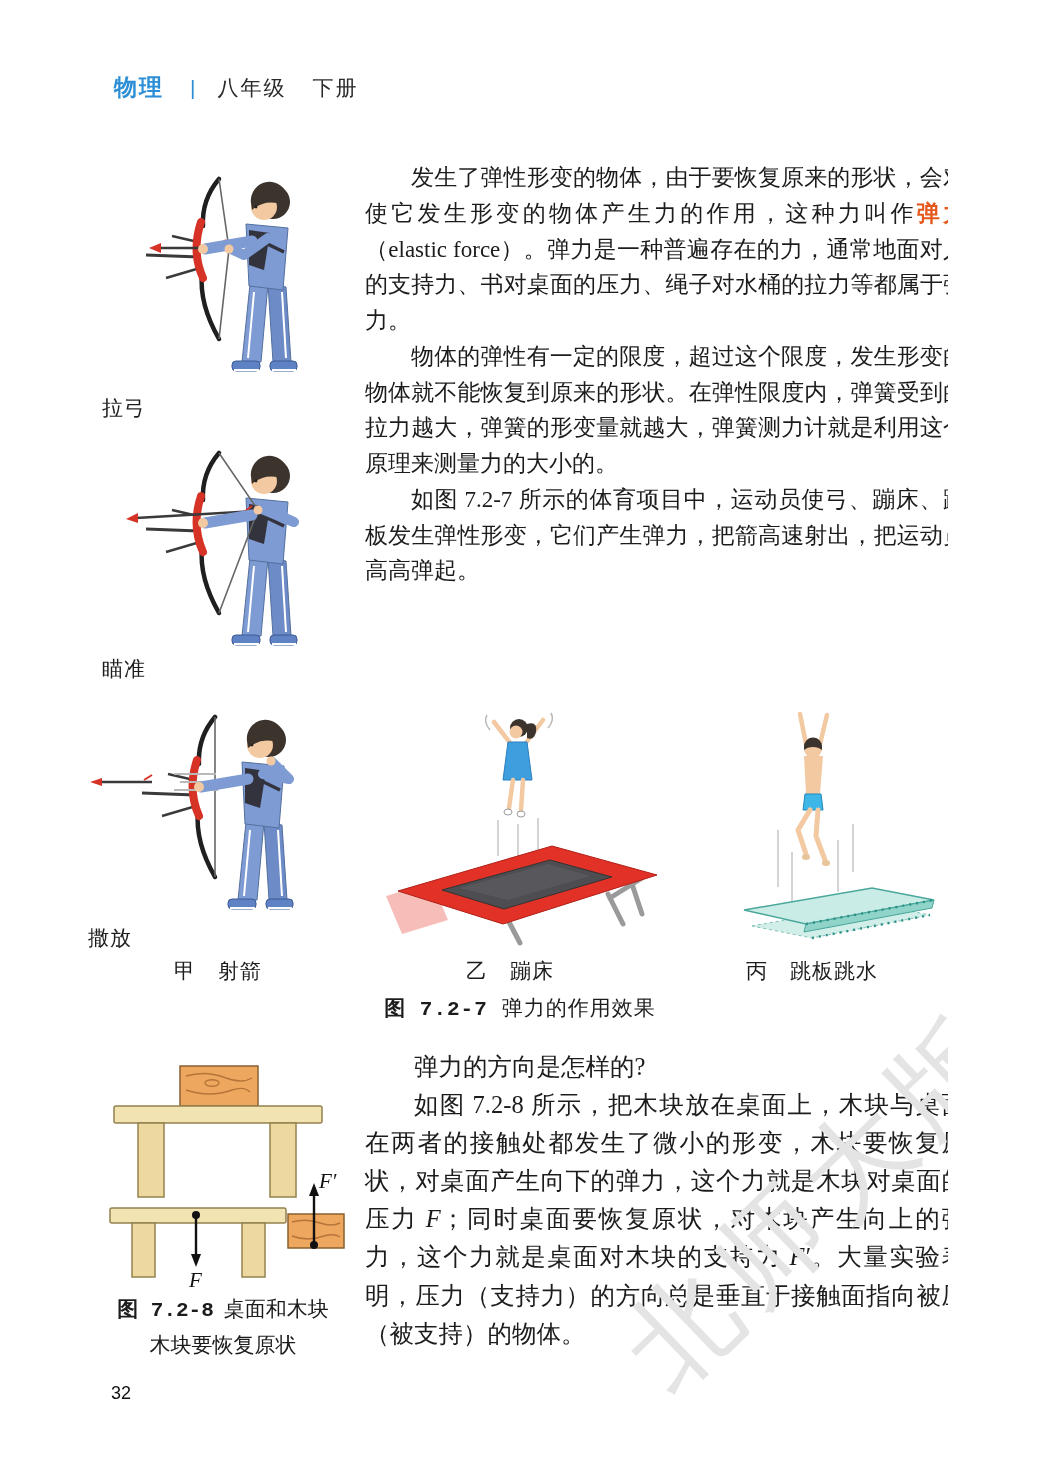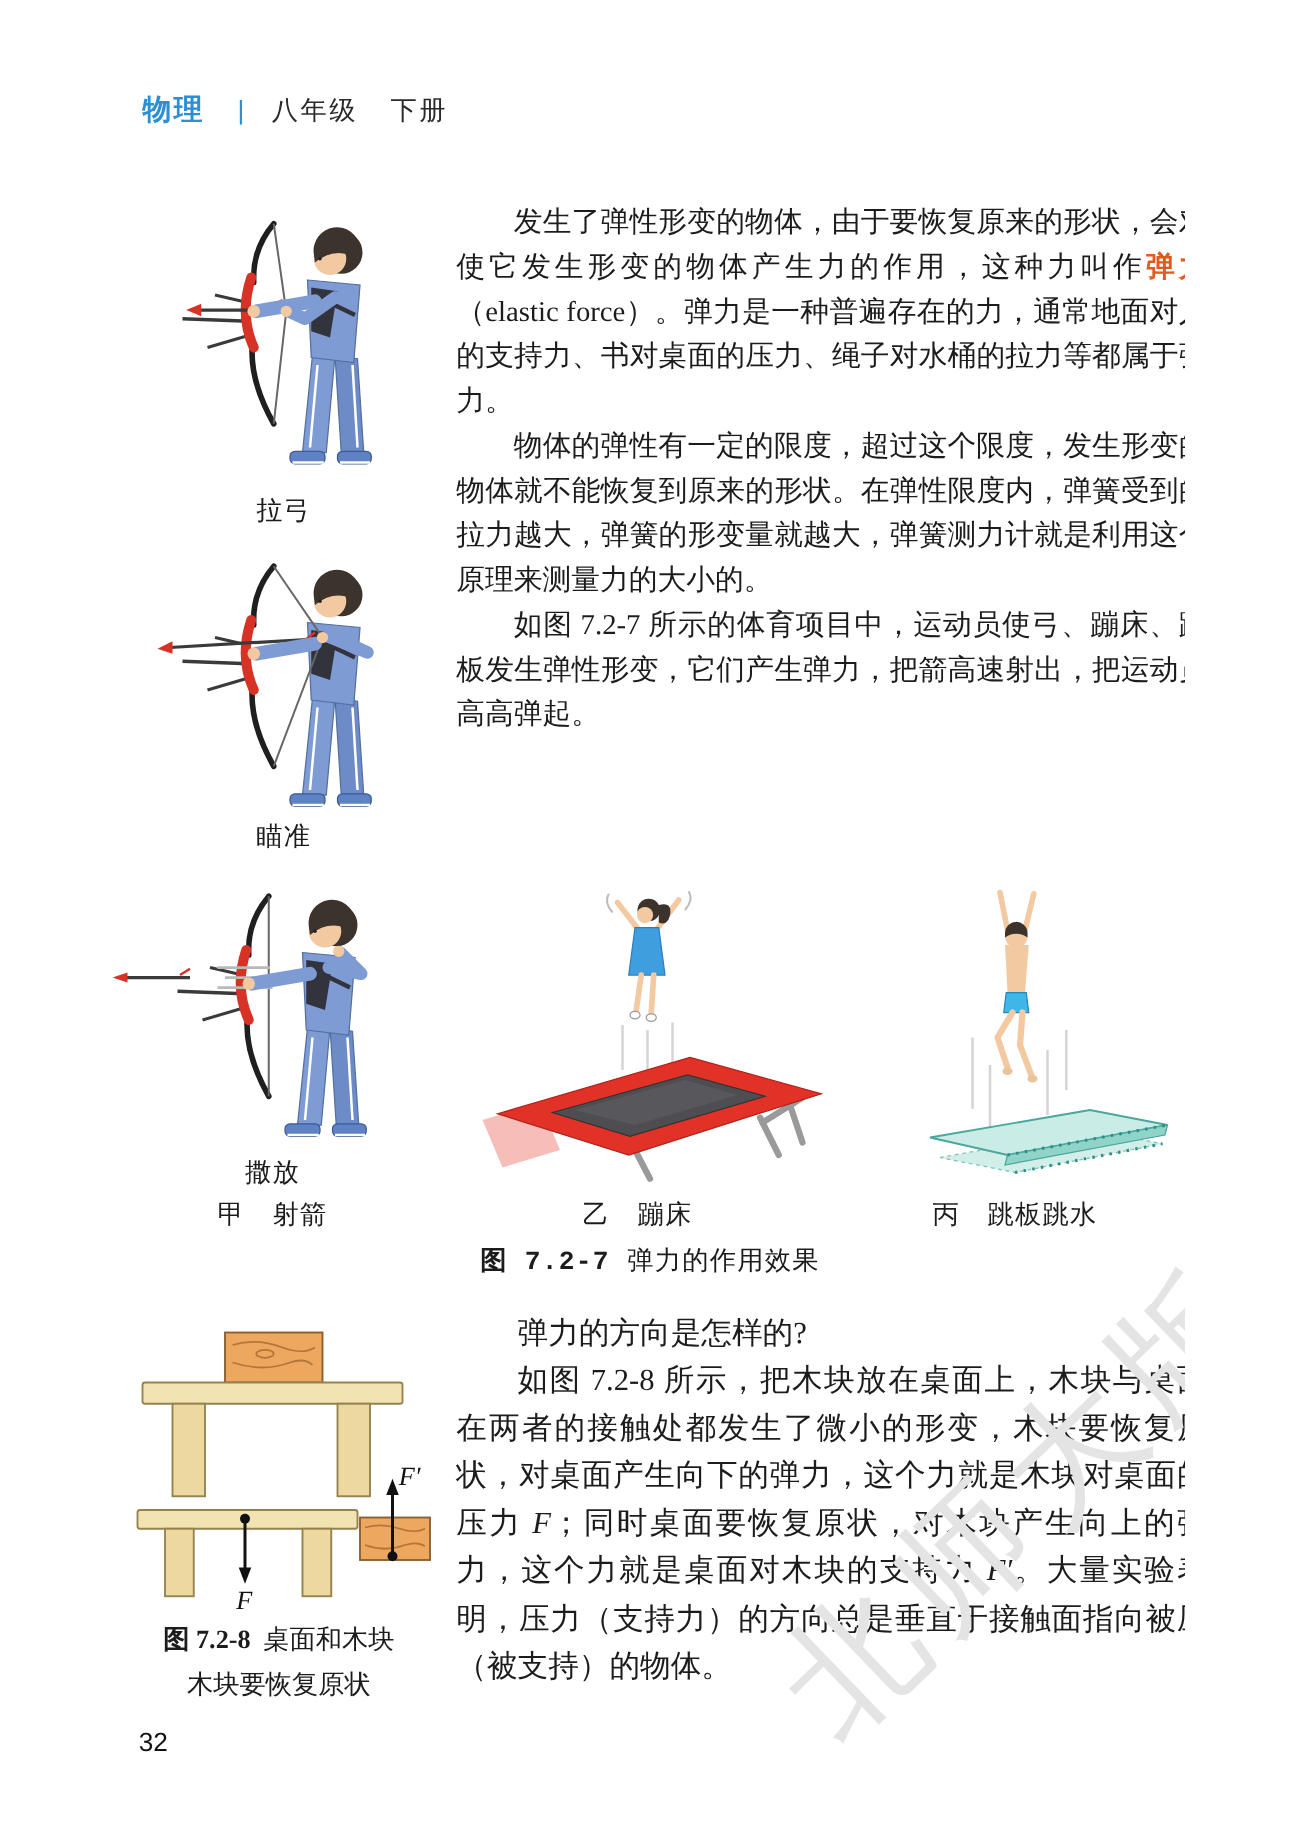--- a/index.html
+++ b/index.html
@@ -21,7 +21,7 @@
   .term{color:#e5581c;font-weight:bold;}
   .fvar{font-style:italic;}
   
-  .stagecap{position:absolute;font-size:21px;text-align:center;letter-spacing:1px;}
+  .stagecap{position:absolute;font-size:21px;text-align:left;letter-spacing:1px;}
   .subcap{position:absolute;font-size:21px;text-align:center;letter-spacing:1px;}
   .figcap{position:absolute;font-size:21px;text-align:center;letter-spacing:1px;}
   .figcap .num{font-weight:bold;margin-right:14px;font-family:Liberation Mono, monospace;}

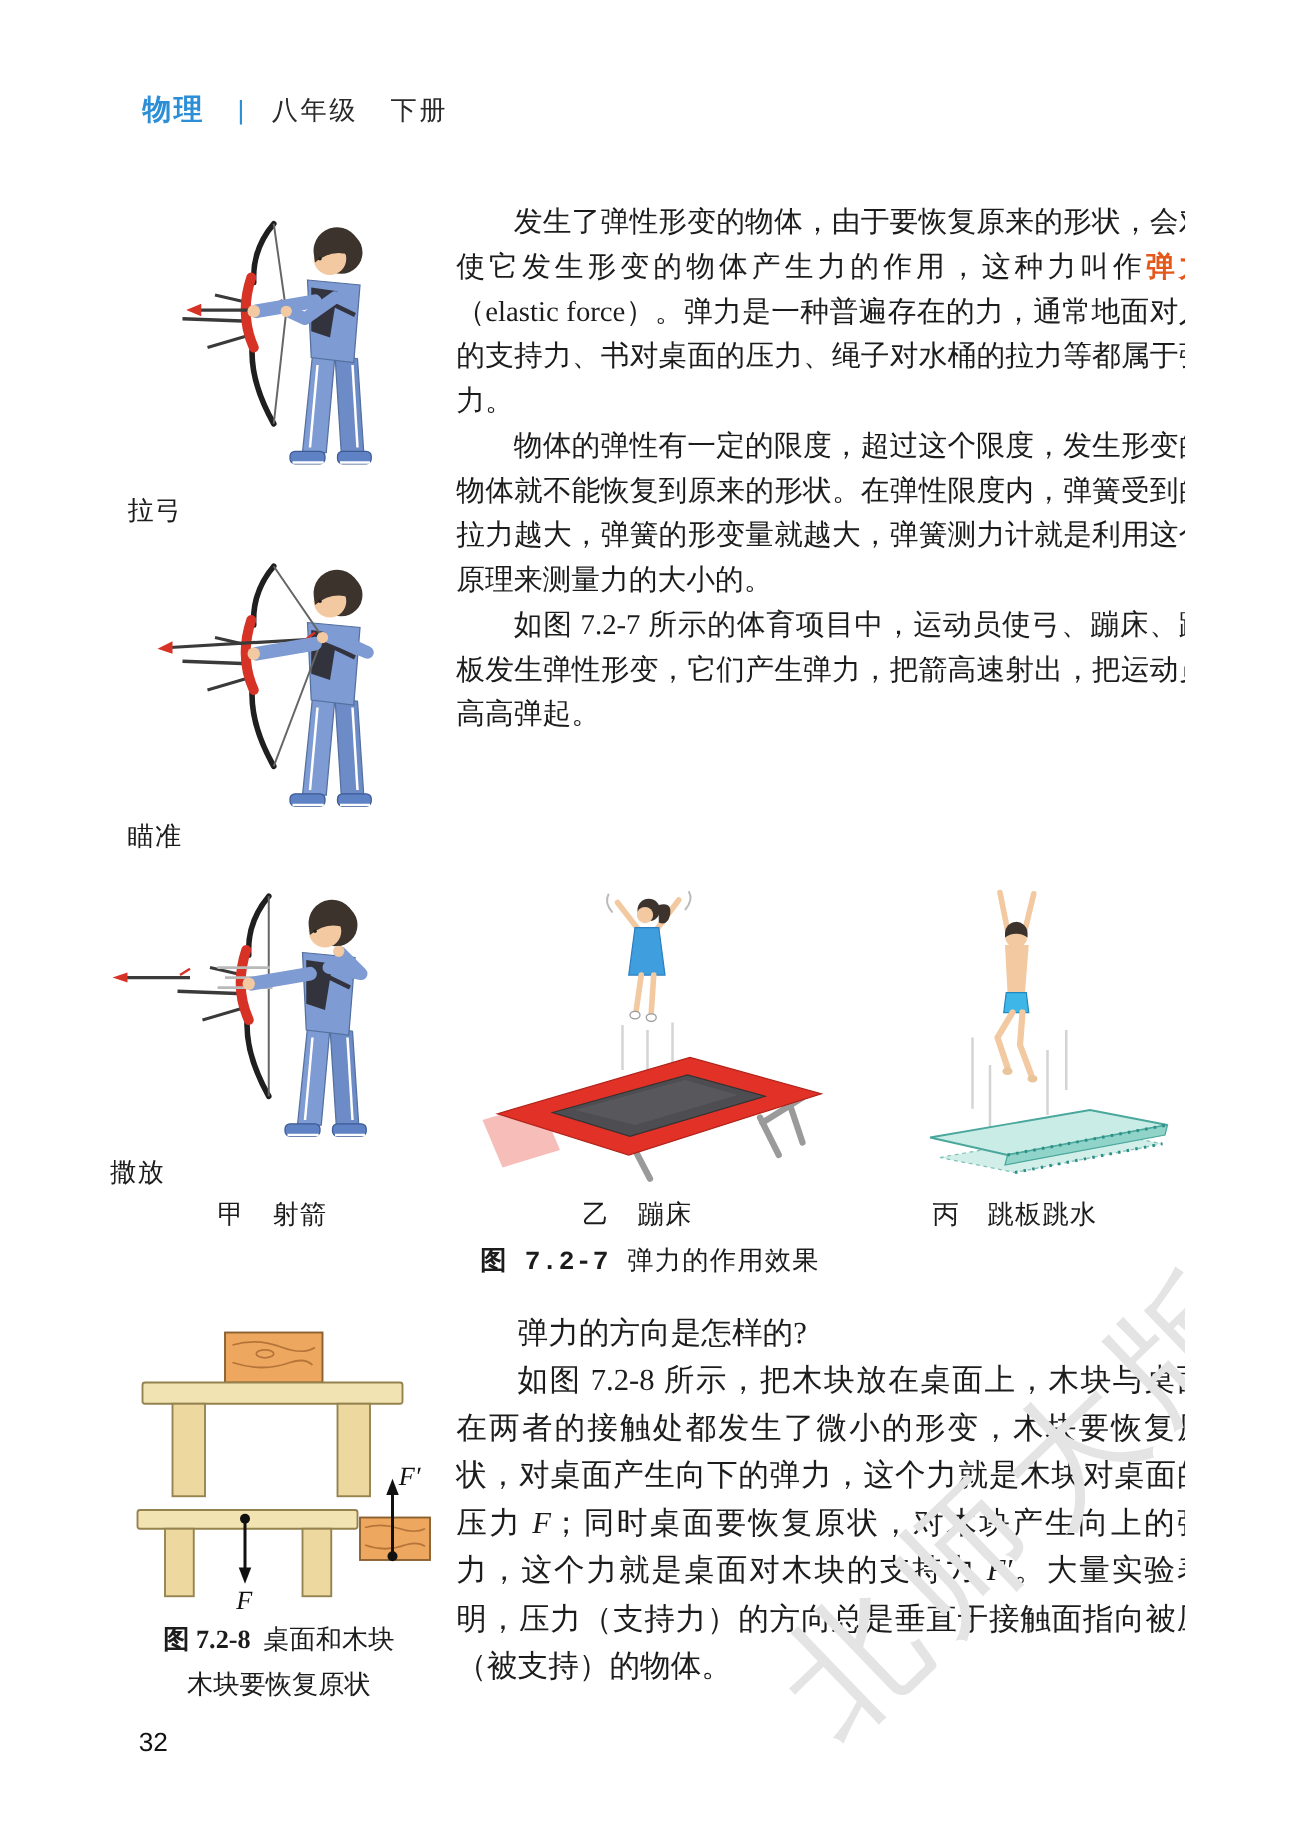--- a/index.html
+++ b/index.html
@@ -287,7 +287,7 @@
       <text class="flabel" x="227" y="132">F′</text>
     </svg>
   </figure>
-  <div class="cap728" style="left:78px;top:1293px;width:290px;">
+  <div class="cap728" style="left:78px;top:1293px;width:290px;font-family:Liberation Mono, monospace;">
     <div><span class="num">图 7.2-8</span><span>桌面和木块</span></div>
     <div>木块要恢复原状</div>
   </div>

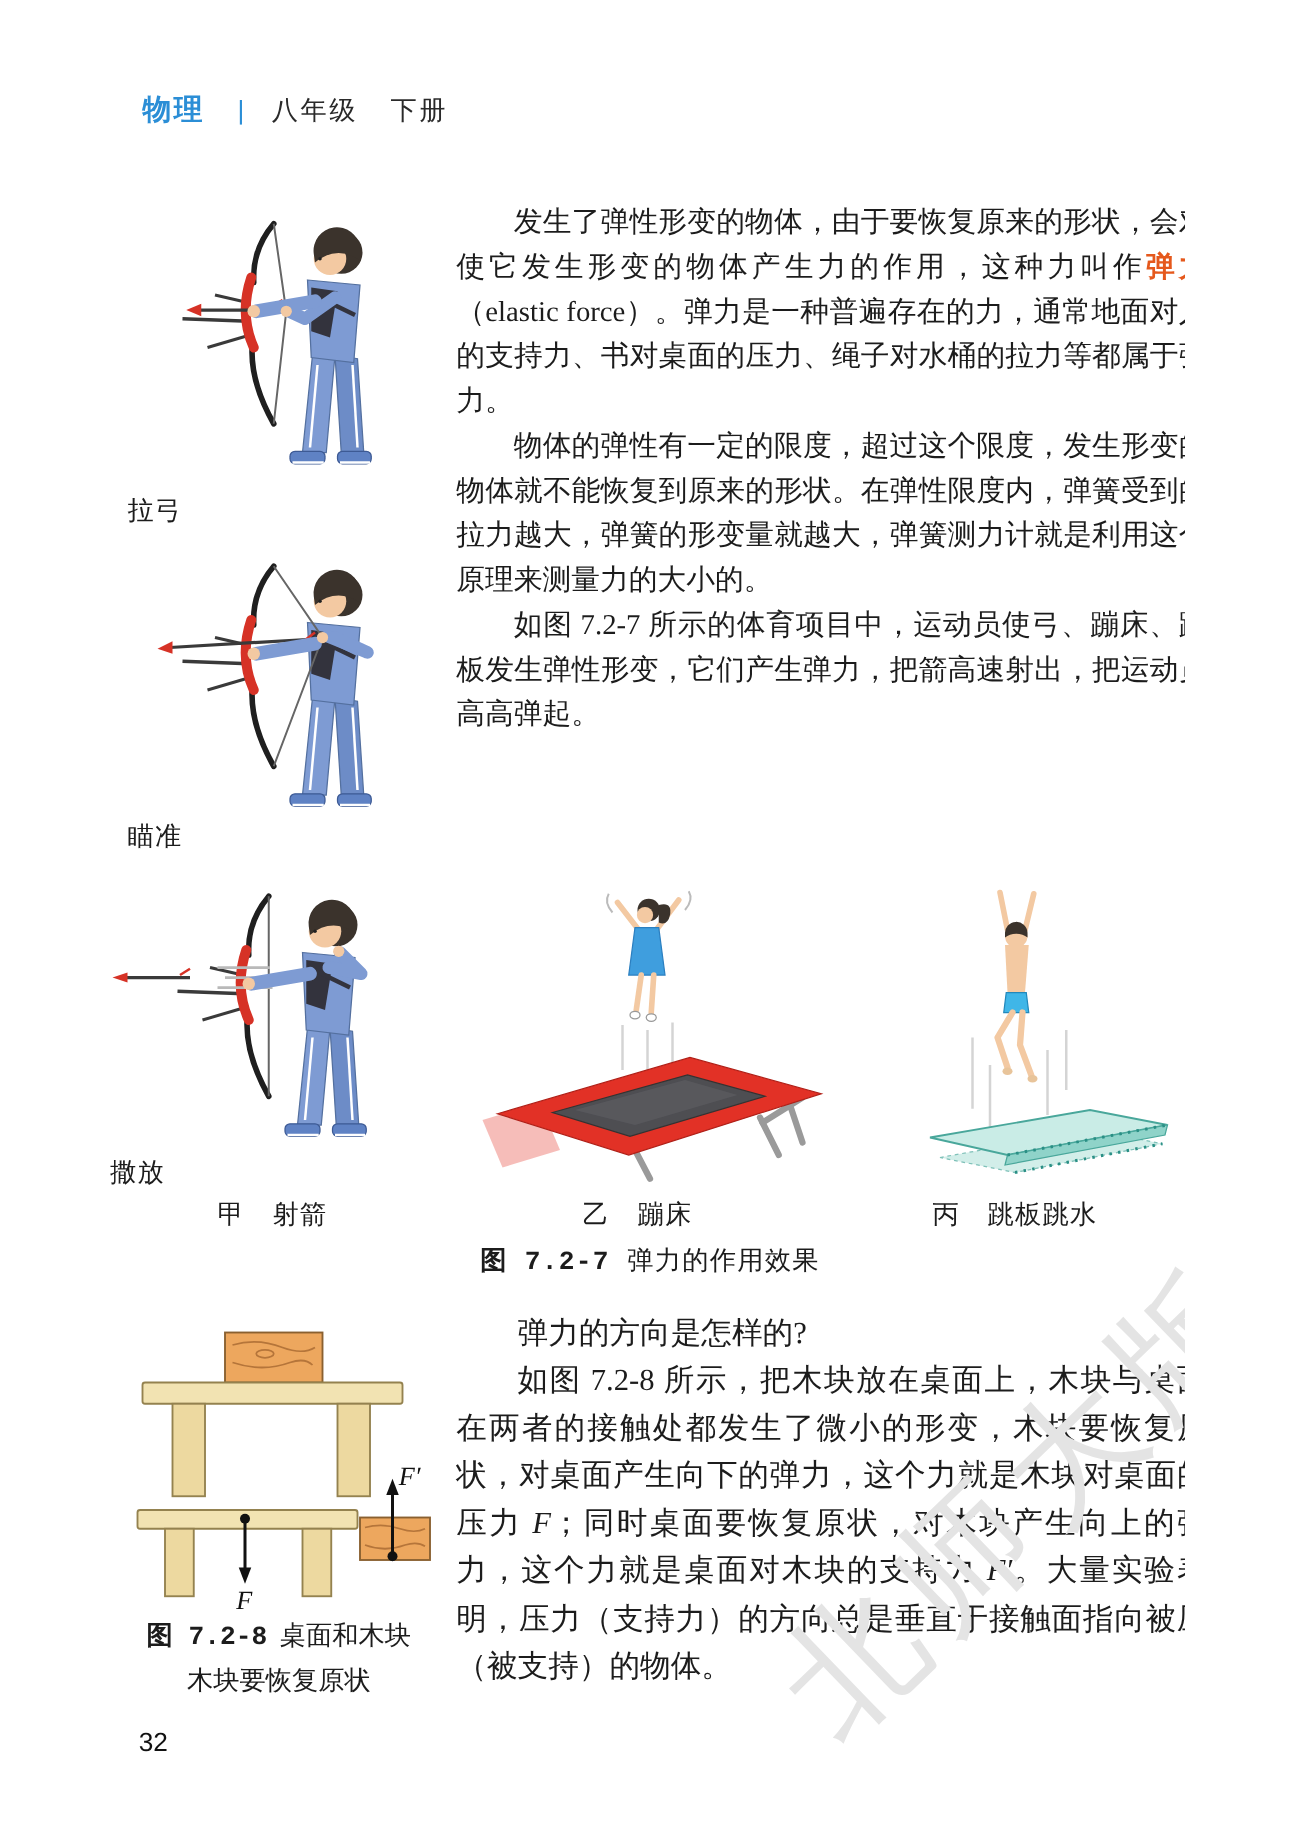--- a/index.html
+++ b/index.html
@@ -30,7 +30,7 @@
   figure{margin:0;position:absolute;}
   
   .pagenum{position:absolute;left:111px;top:1383px;font-family:"Liberation Sans","DejaVu Sans",sans-serif;
-           font-size:21px;color:#111;}
+           font-size:18px;color:#111;}
   .wm{position:absolute;left:644px;top:1296px;font-size:108px;color:#e4e4e4;letter-spacing:14px;
       transform:rotate(-44deg);transform-origin:left center;white-space:nowrap;}
   

